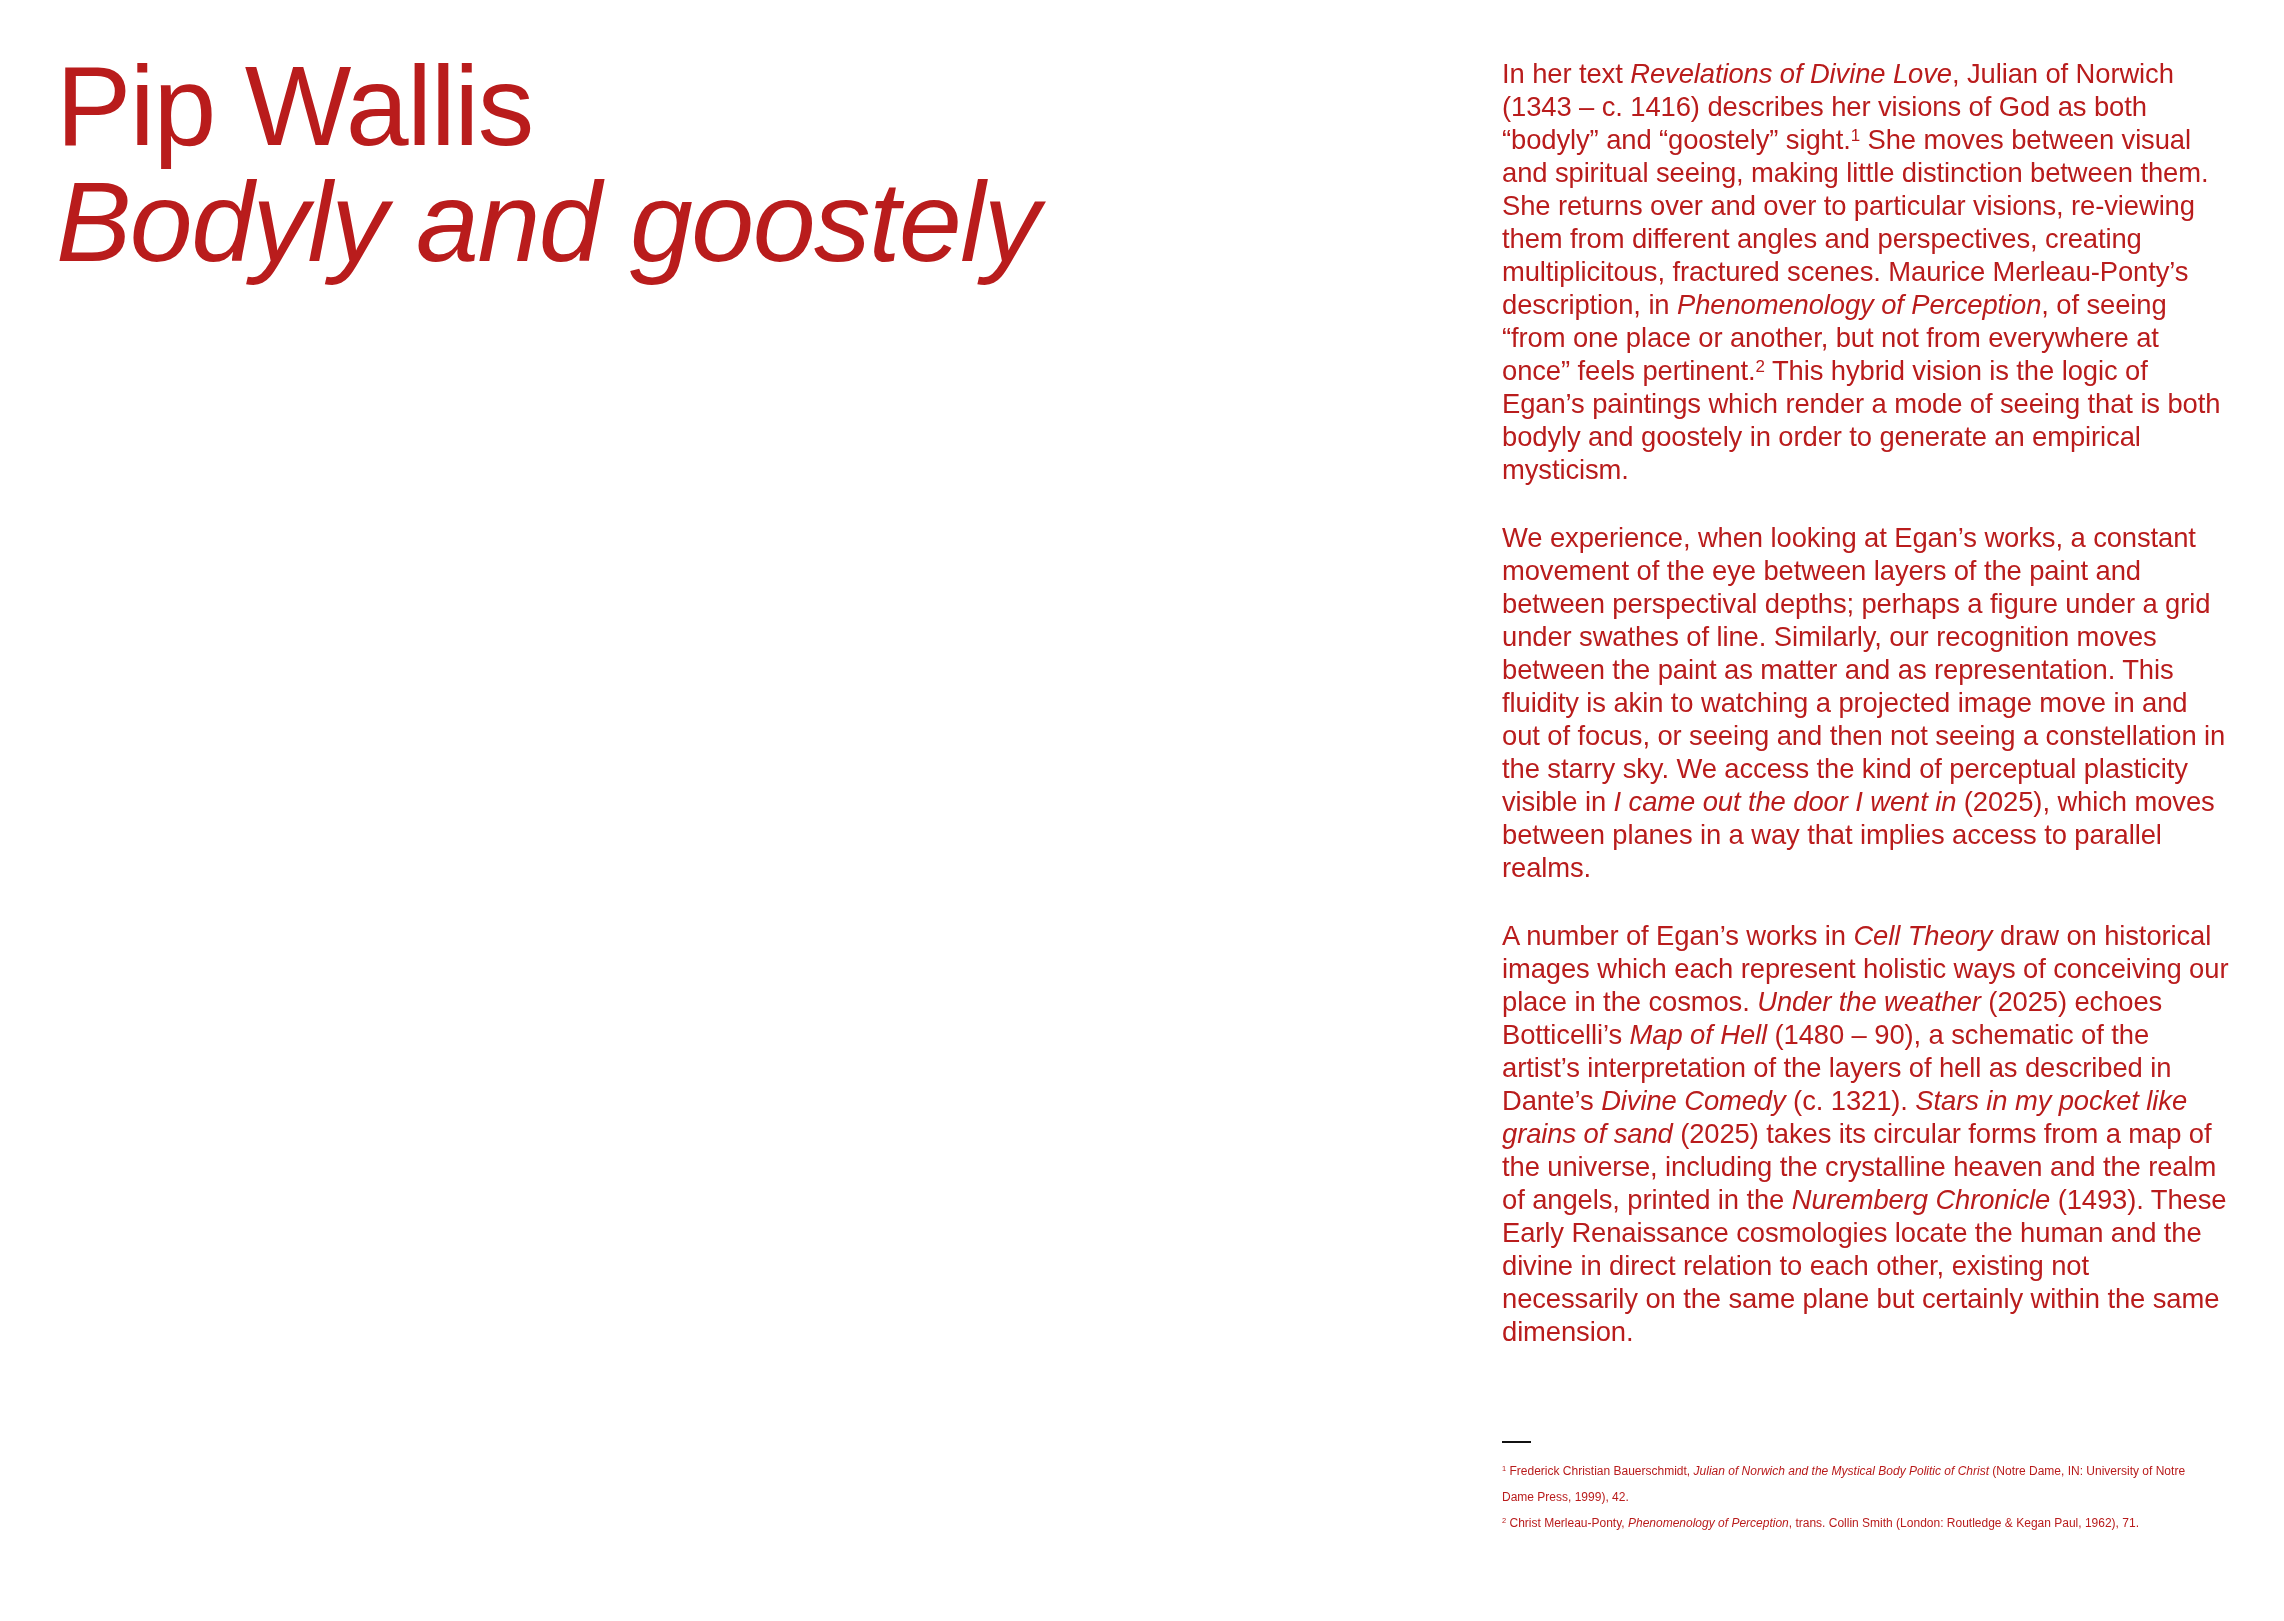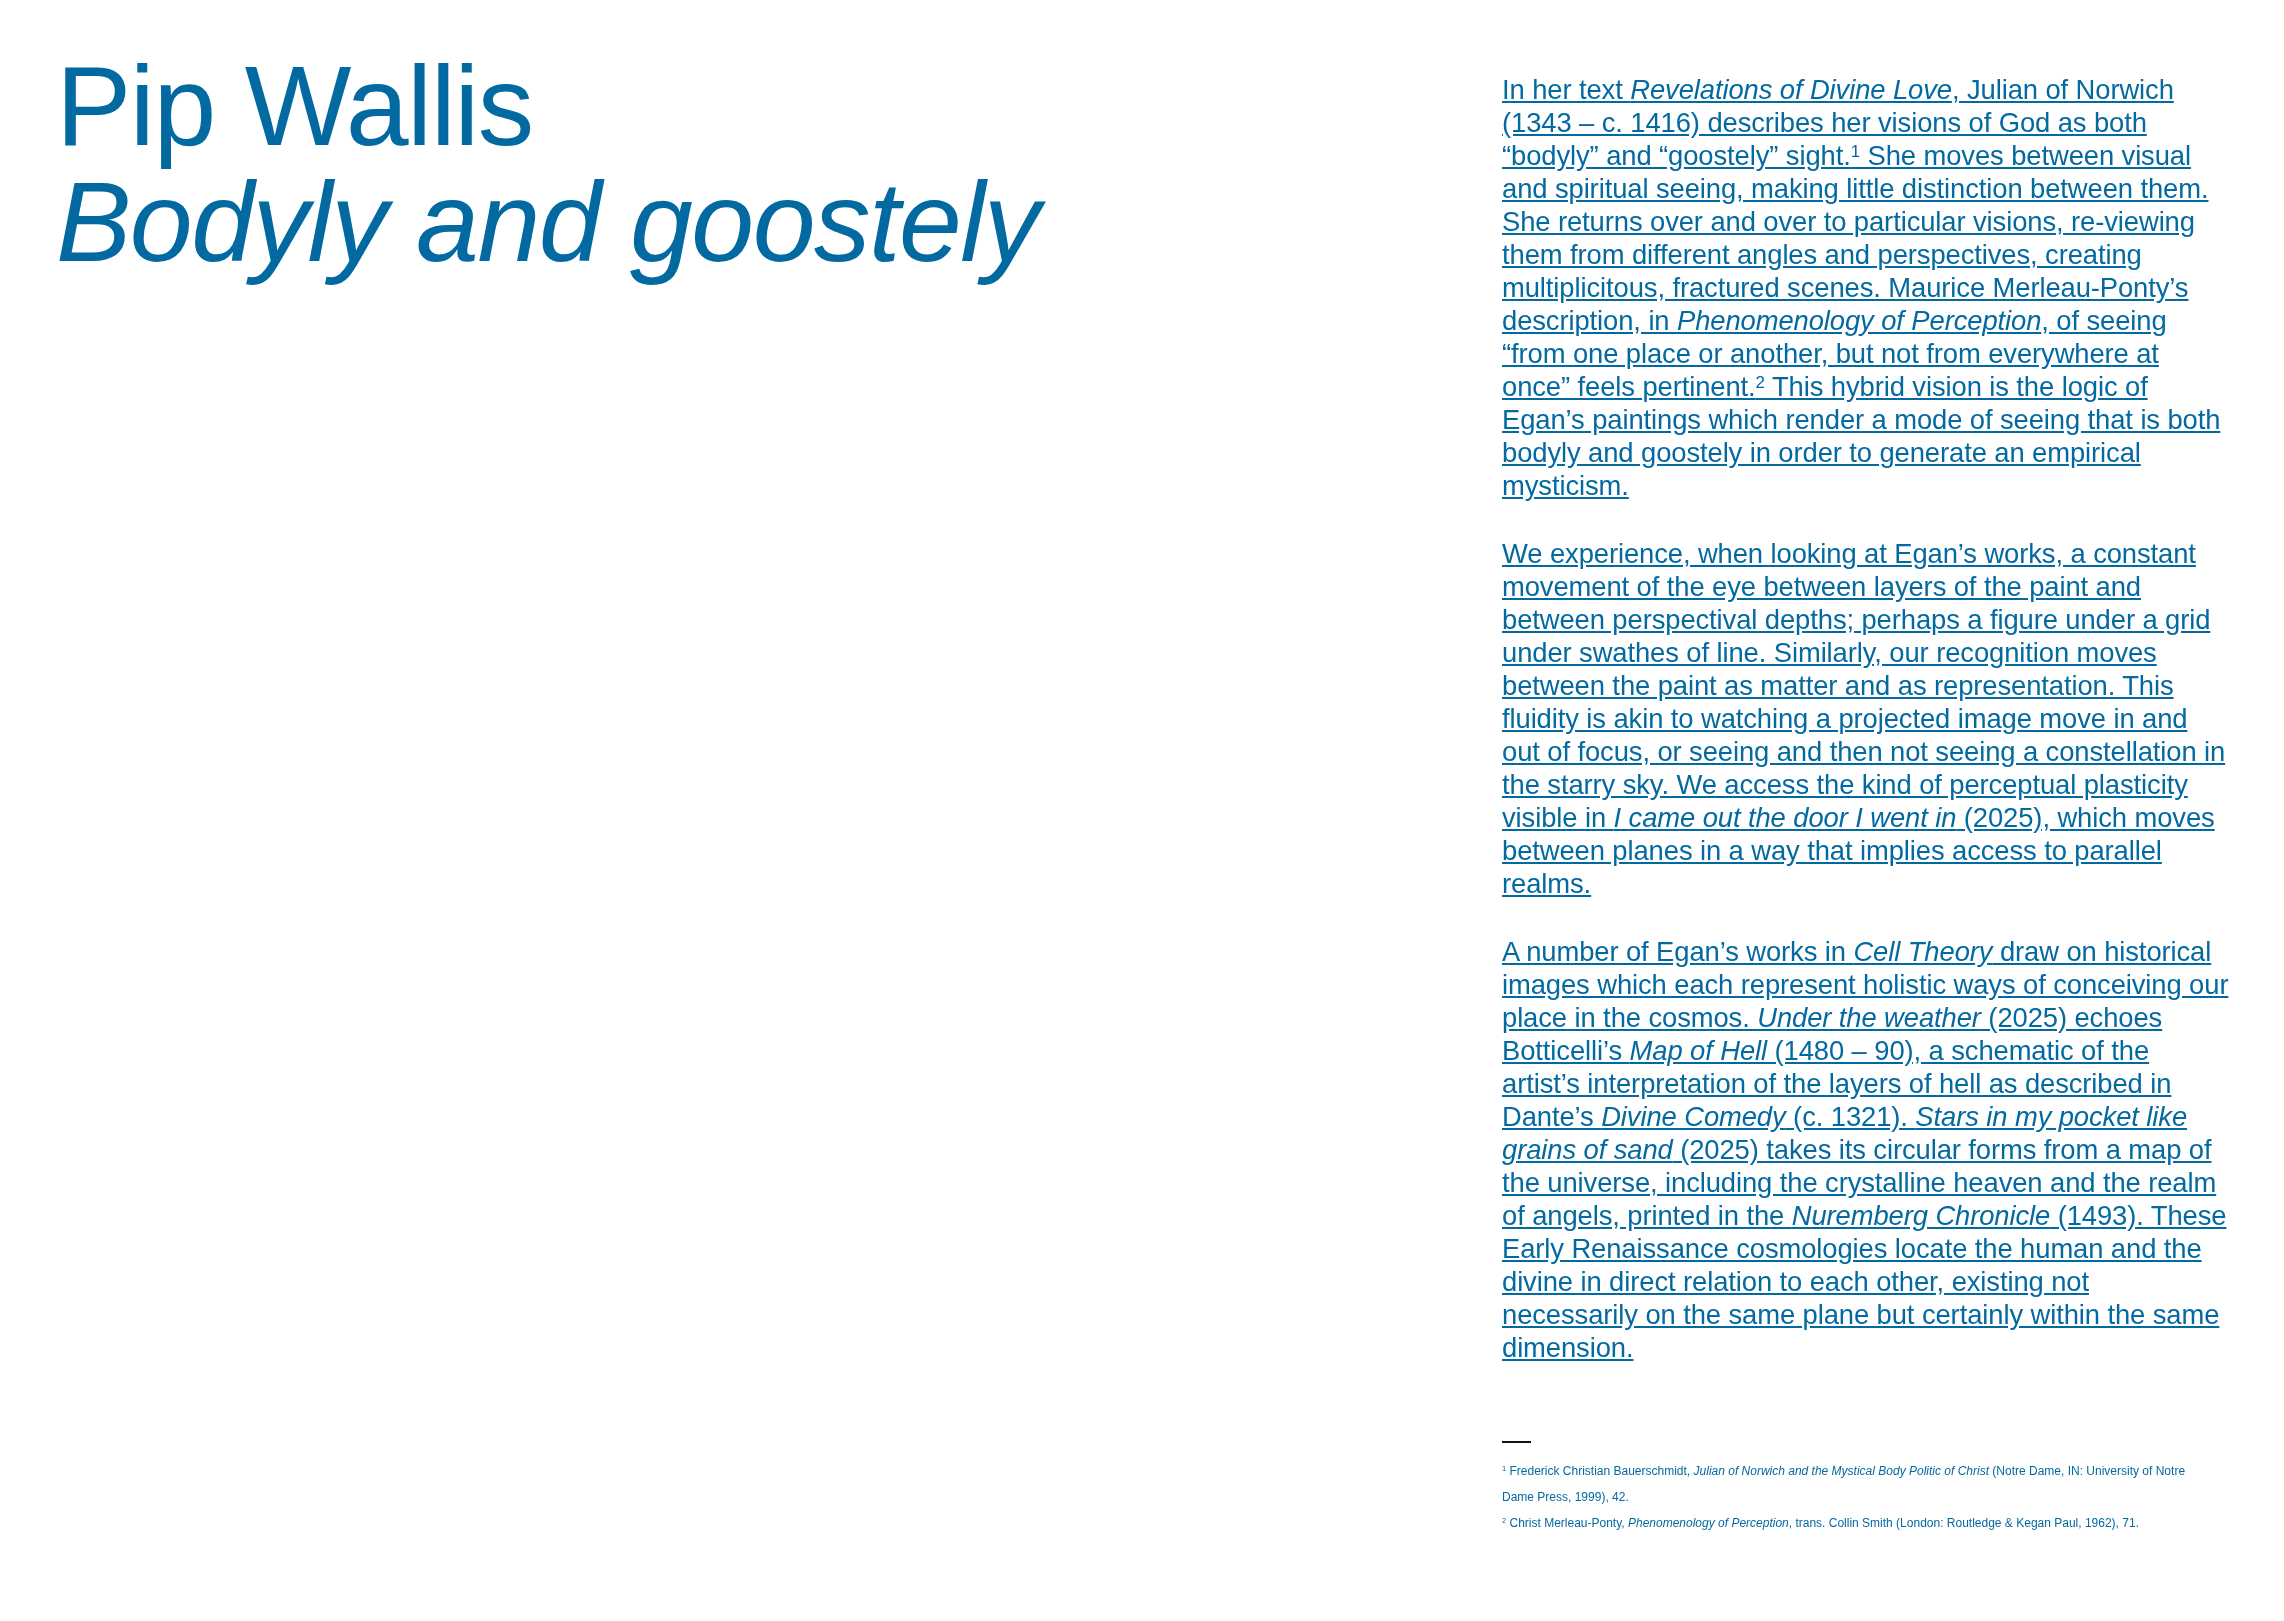--- a/index.html
+++ b/index.html
@@ -13,7 +13,7 @@
     height: 1621px;
     background: #ffffff;
     font-family: "Liberation Sans", "DejaVu Sans", sans-serif;
-    color: #0369a1;
+    color: #b91c1c;
     overflow: hidden;
   }
 

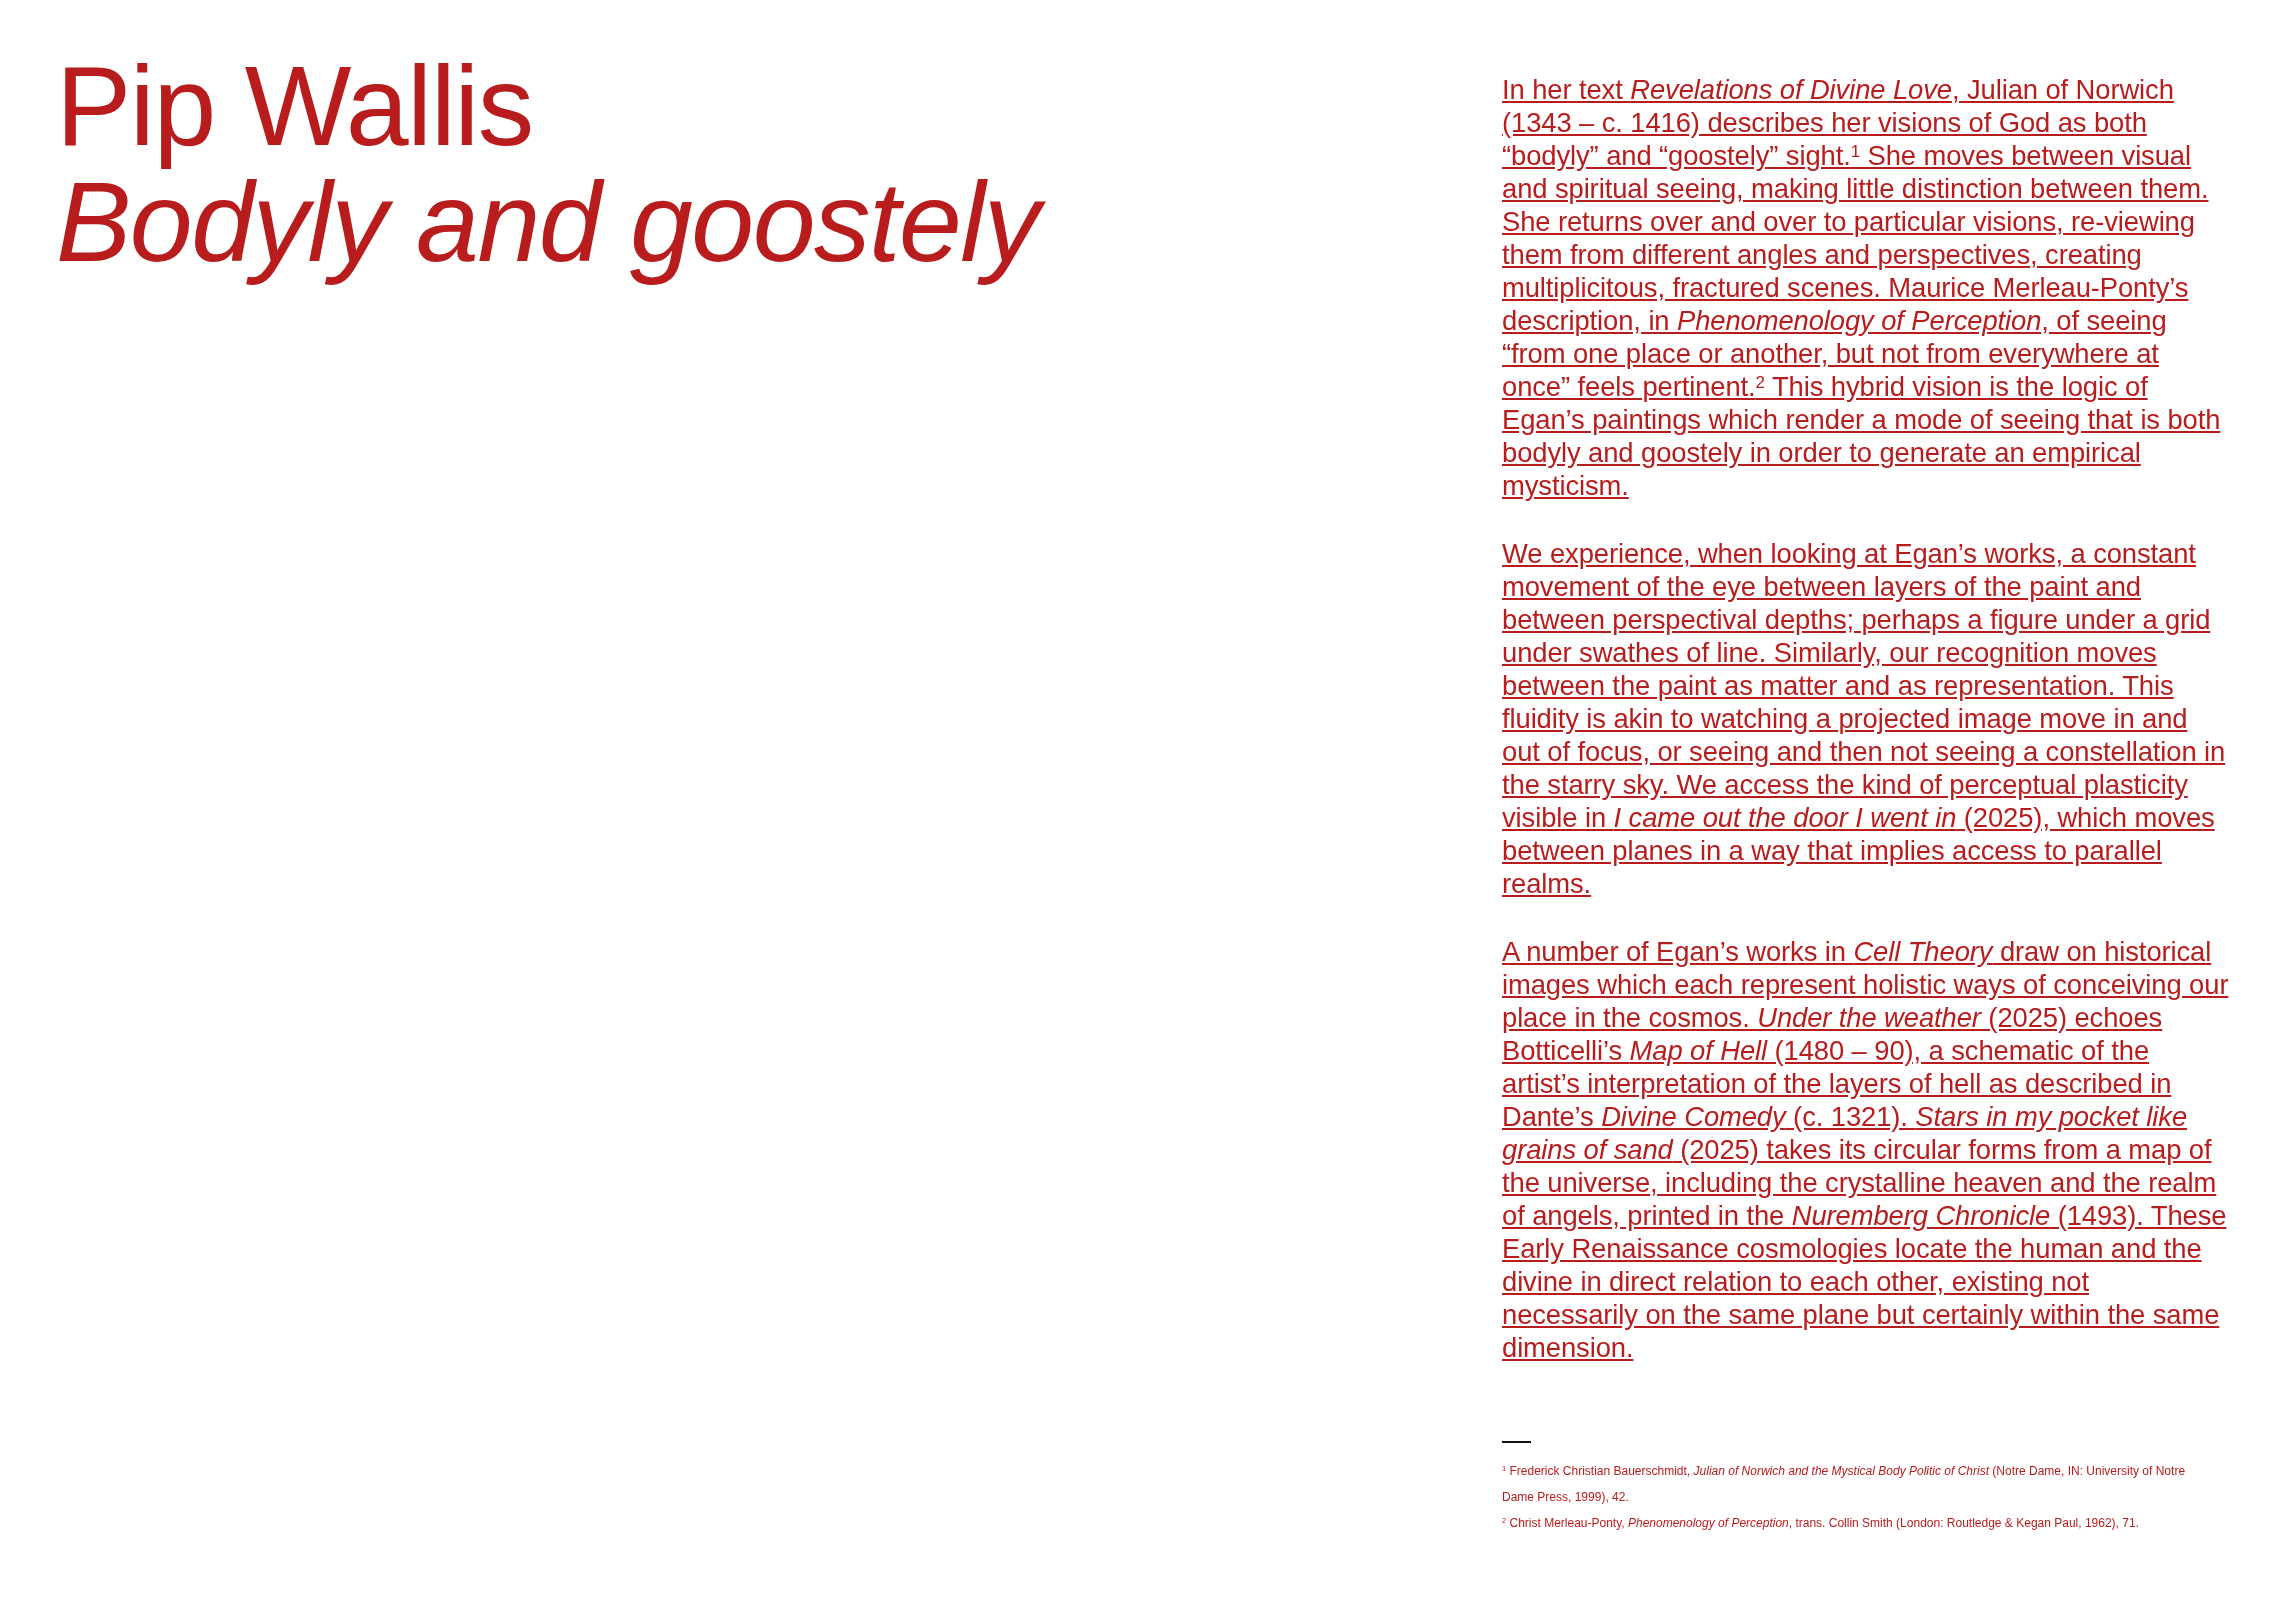--- a/index.html
+++ b/index.html
@@ -46,8 +46,7 @@
     letter-spacing: -0.1px;
   }
   .body-col p.para {
-    margin: 16px 0 35px 0;
-    text-decoration: underline;
+    margin: 0 0 35px 0;
   }
   .body-col p.para:last-child {
     margin-bottom: 0;

